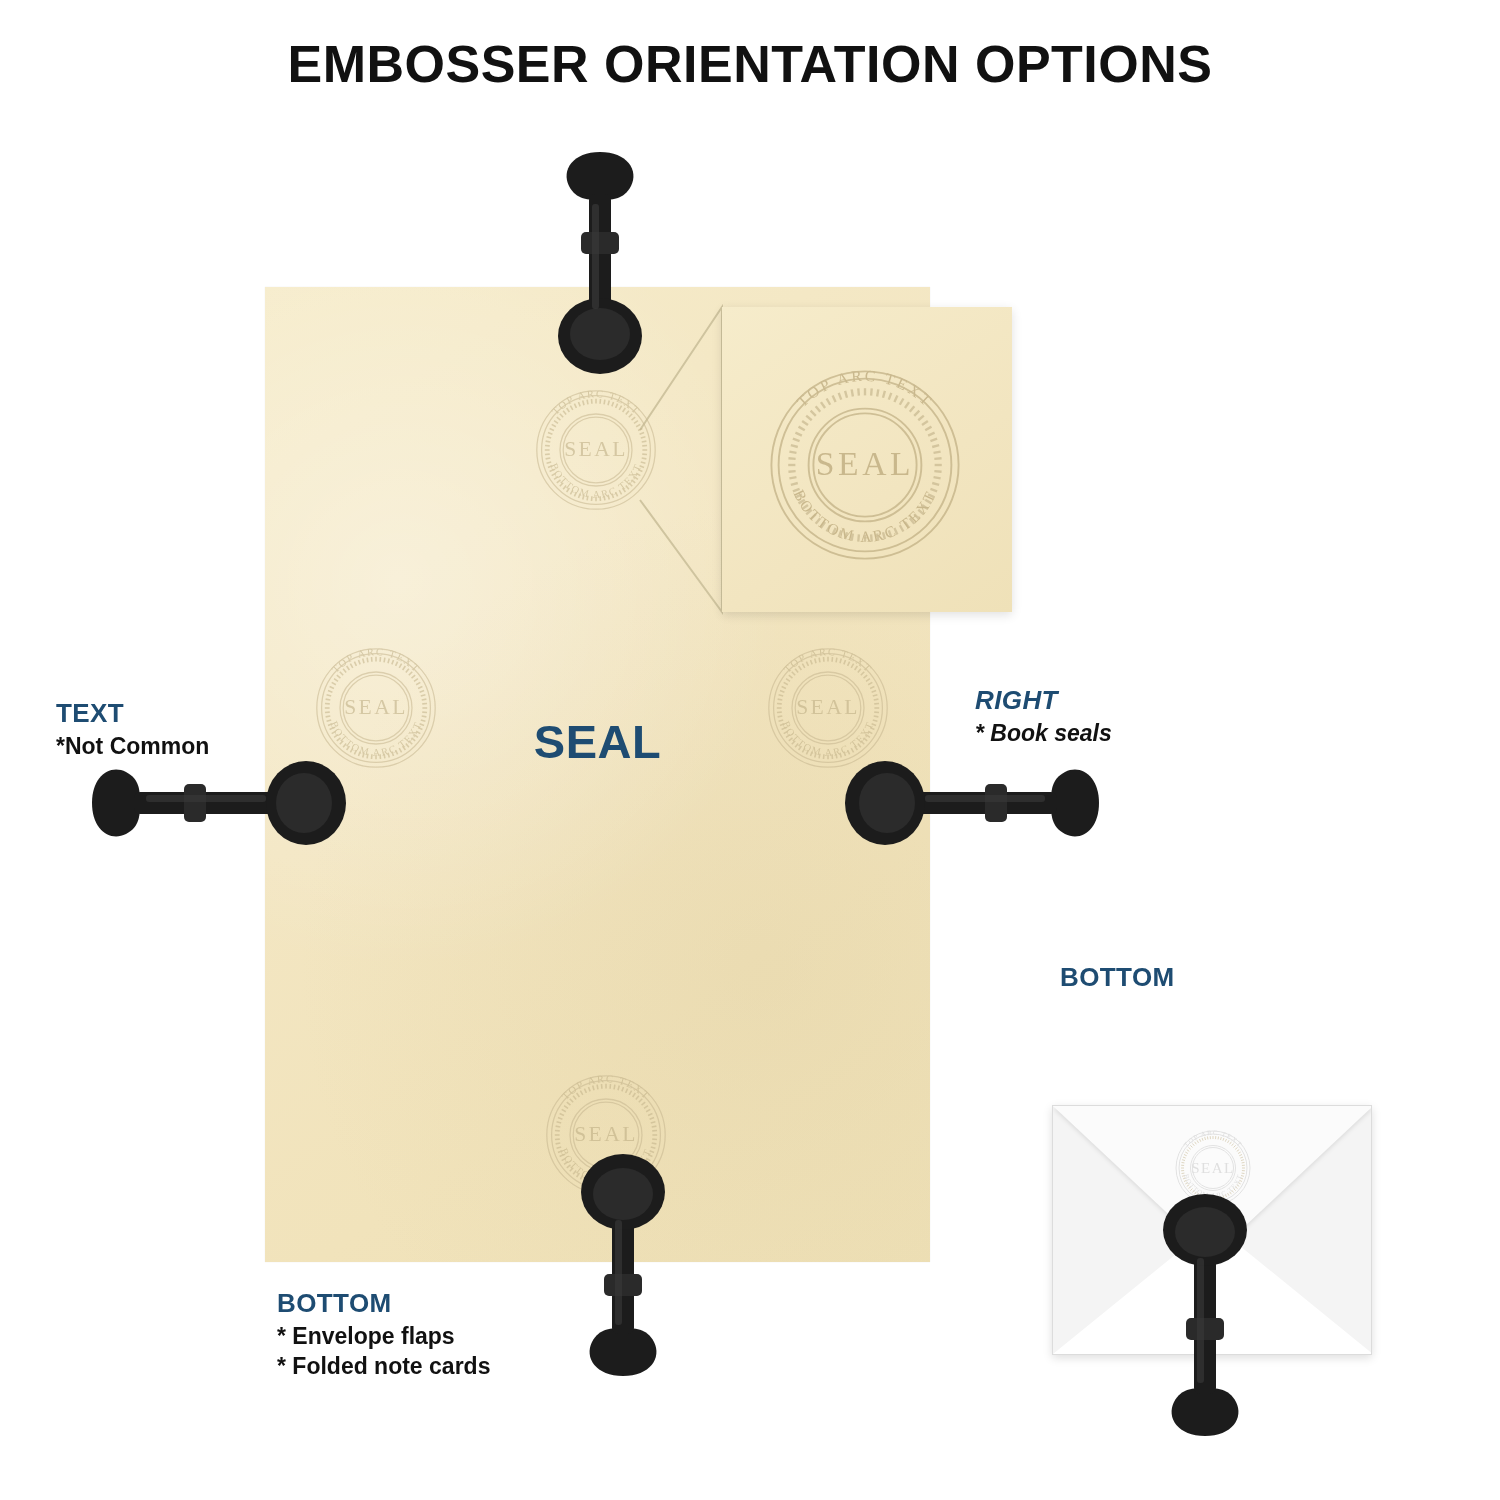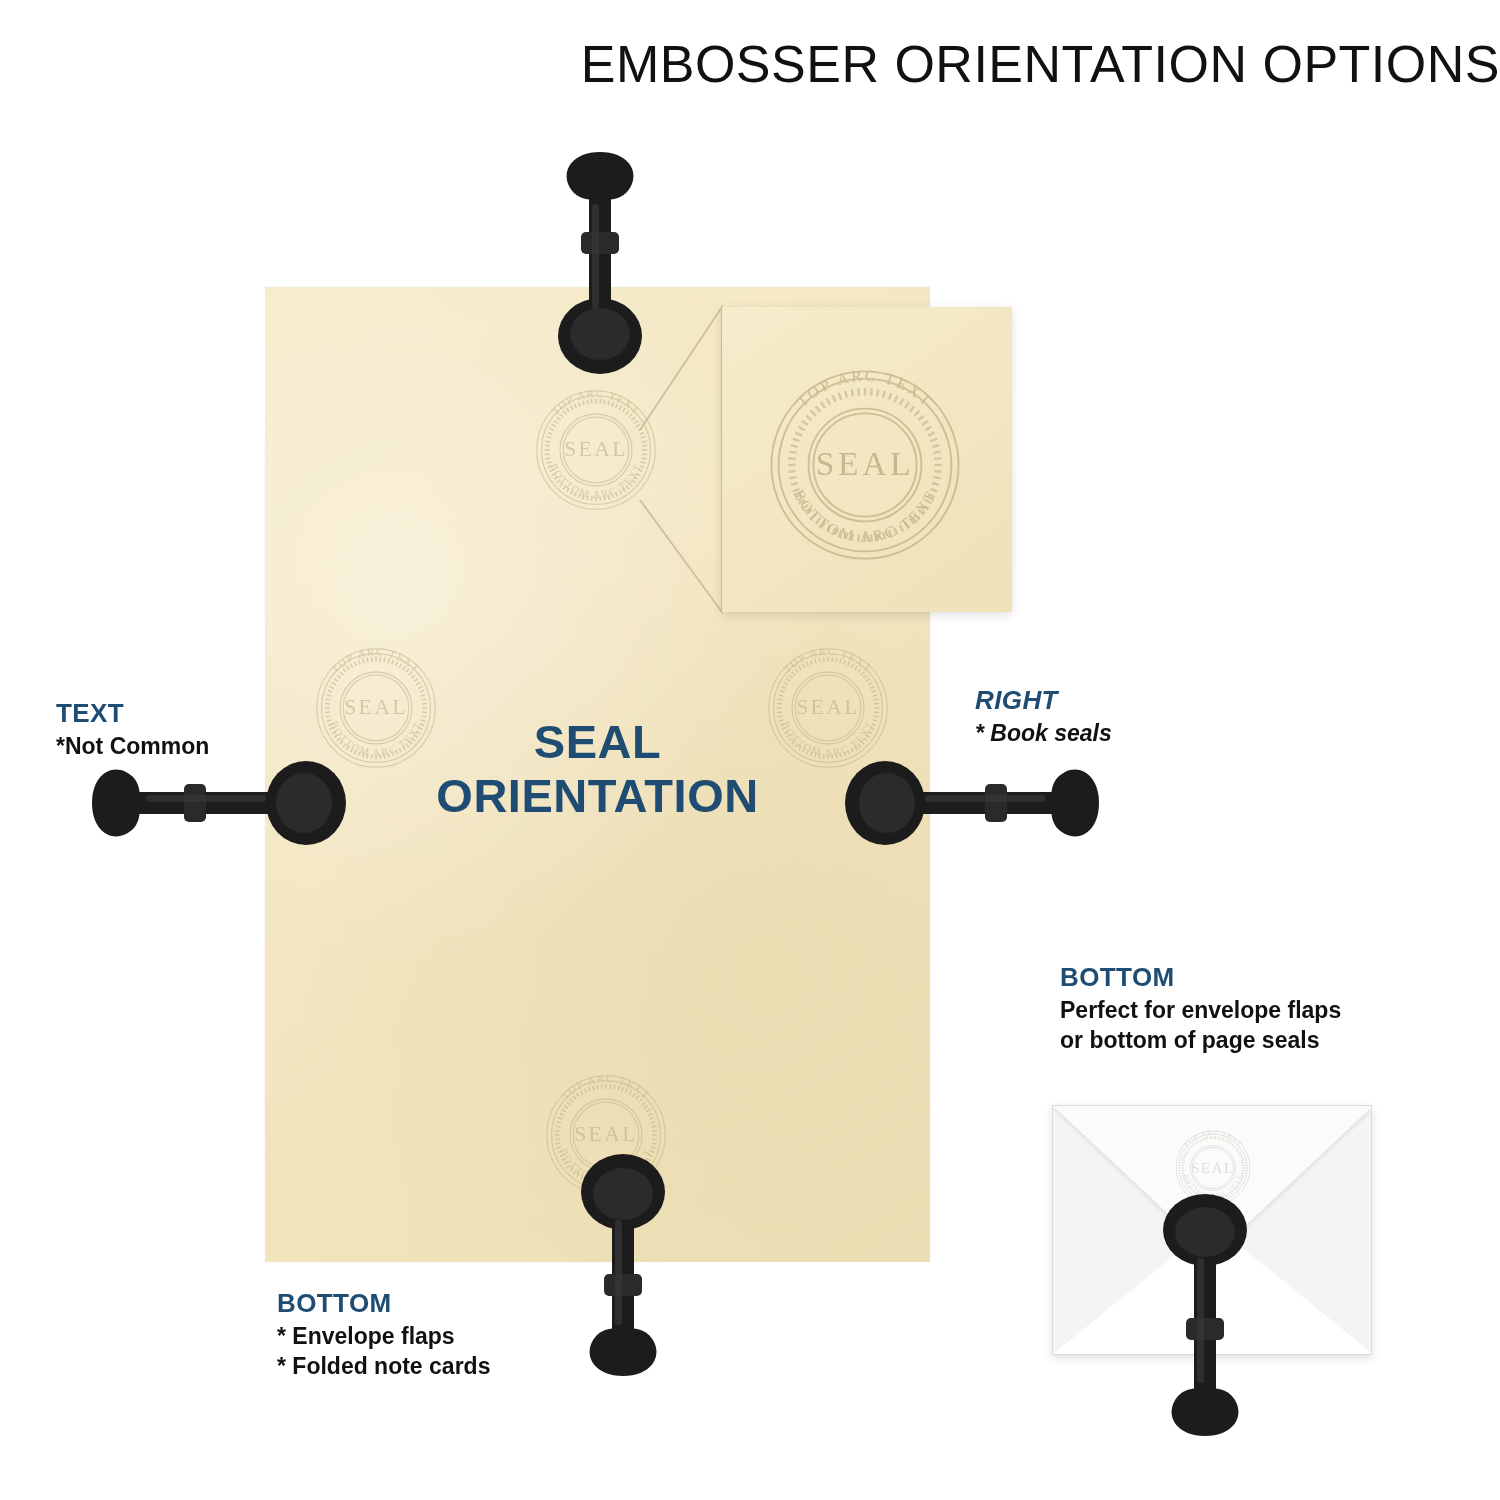--- a/index.html
+++ b/index.html
@@ -17,9 +17,9 @@
   .title {
     position: absolute;
     top: 34px; left: 0; width: 100%;
-    text-align: right;
+    text-align: center;
     font-size: 52px;
-    font-weight: normal;
+    font-weight: bold;
     letter-spacing: 0.5px;
     color: #111111;
   }

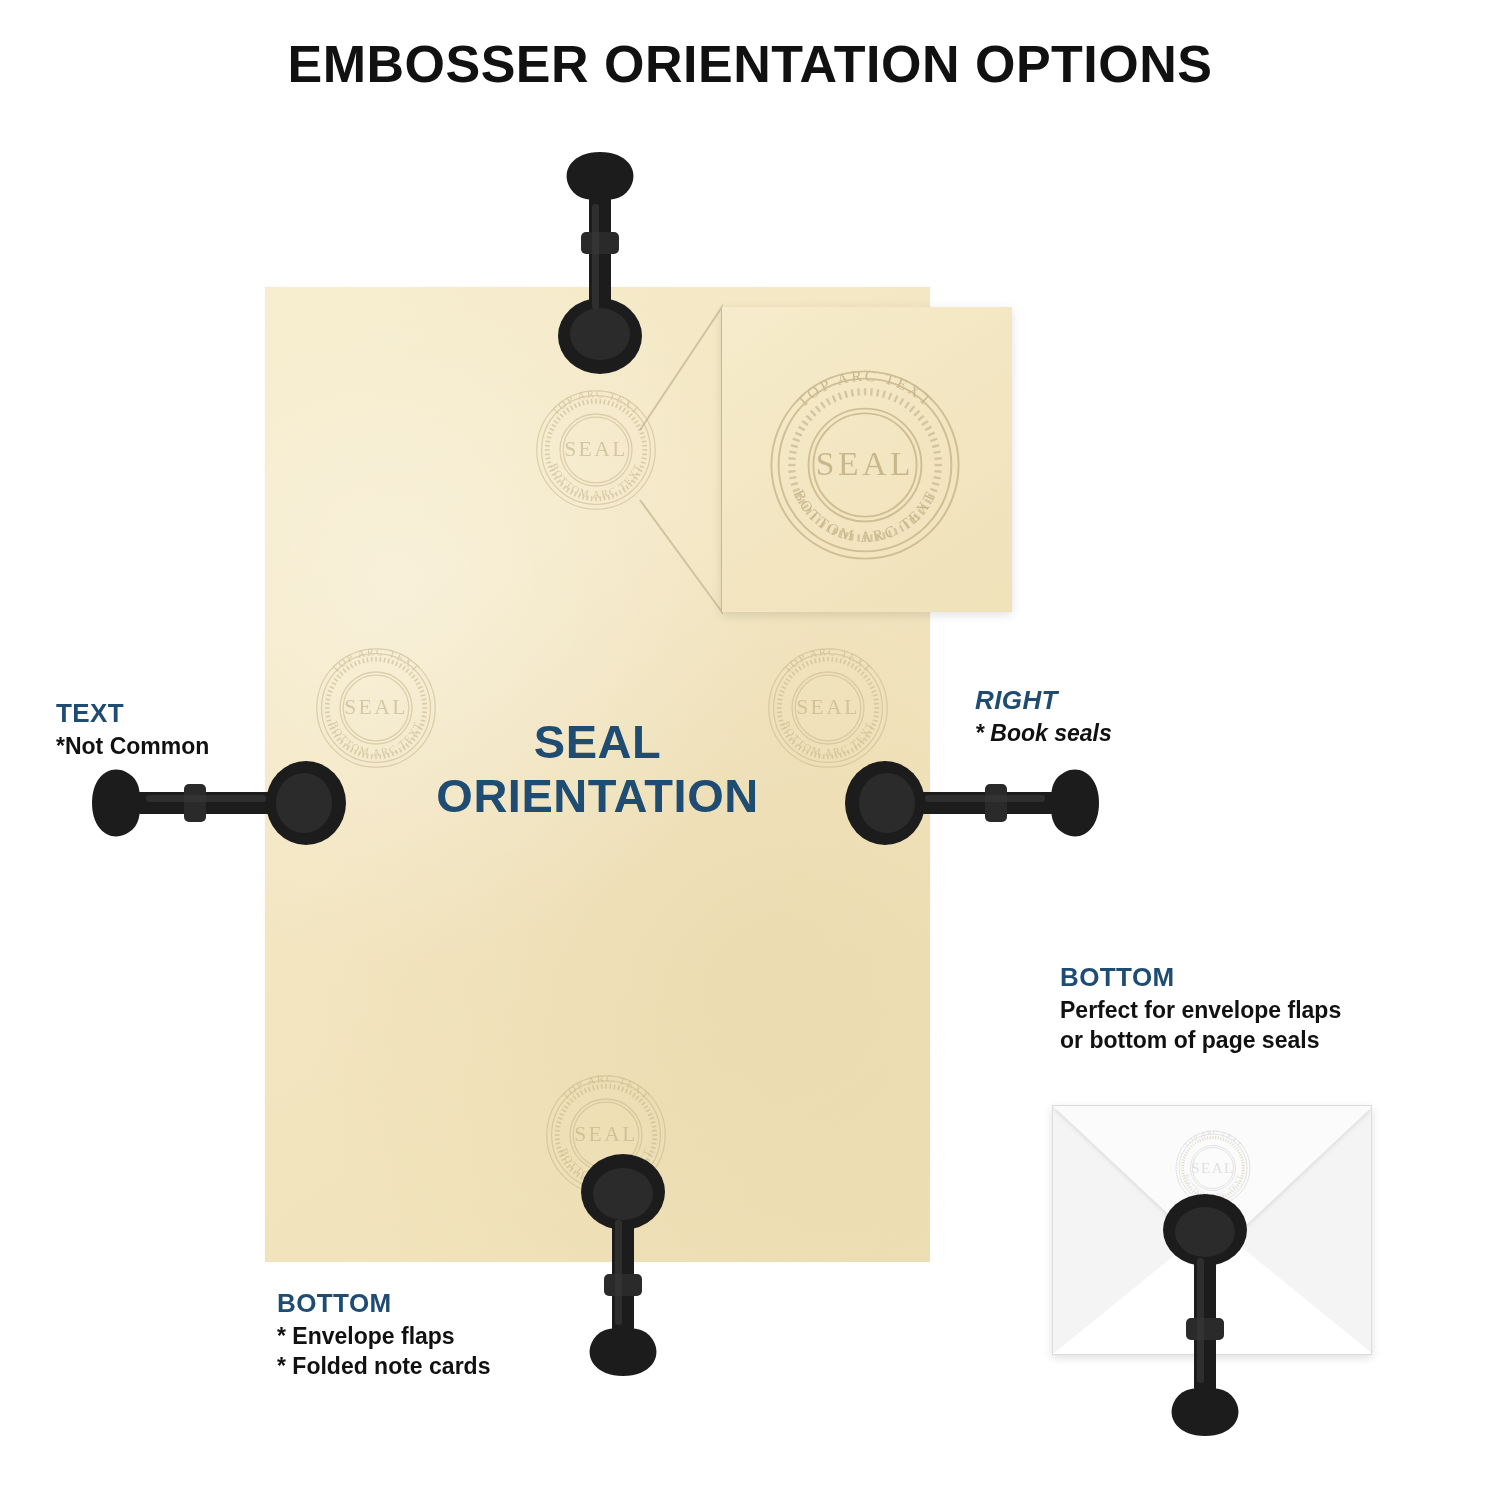--- a/index.html
+++ b/index.html
@@ -668,7 +668,6 @@
 
   <div class="paper-center-label">
     <span>SEAL</span>
-    <span class="l2">ORIENTATION</span>
   </div>
 
   <div class="embosser emb-top">

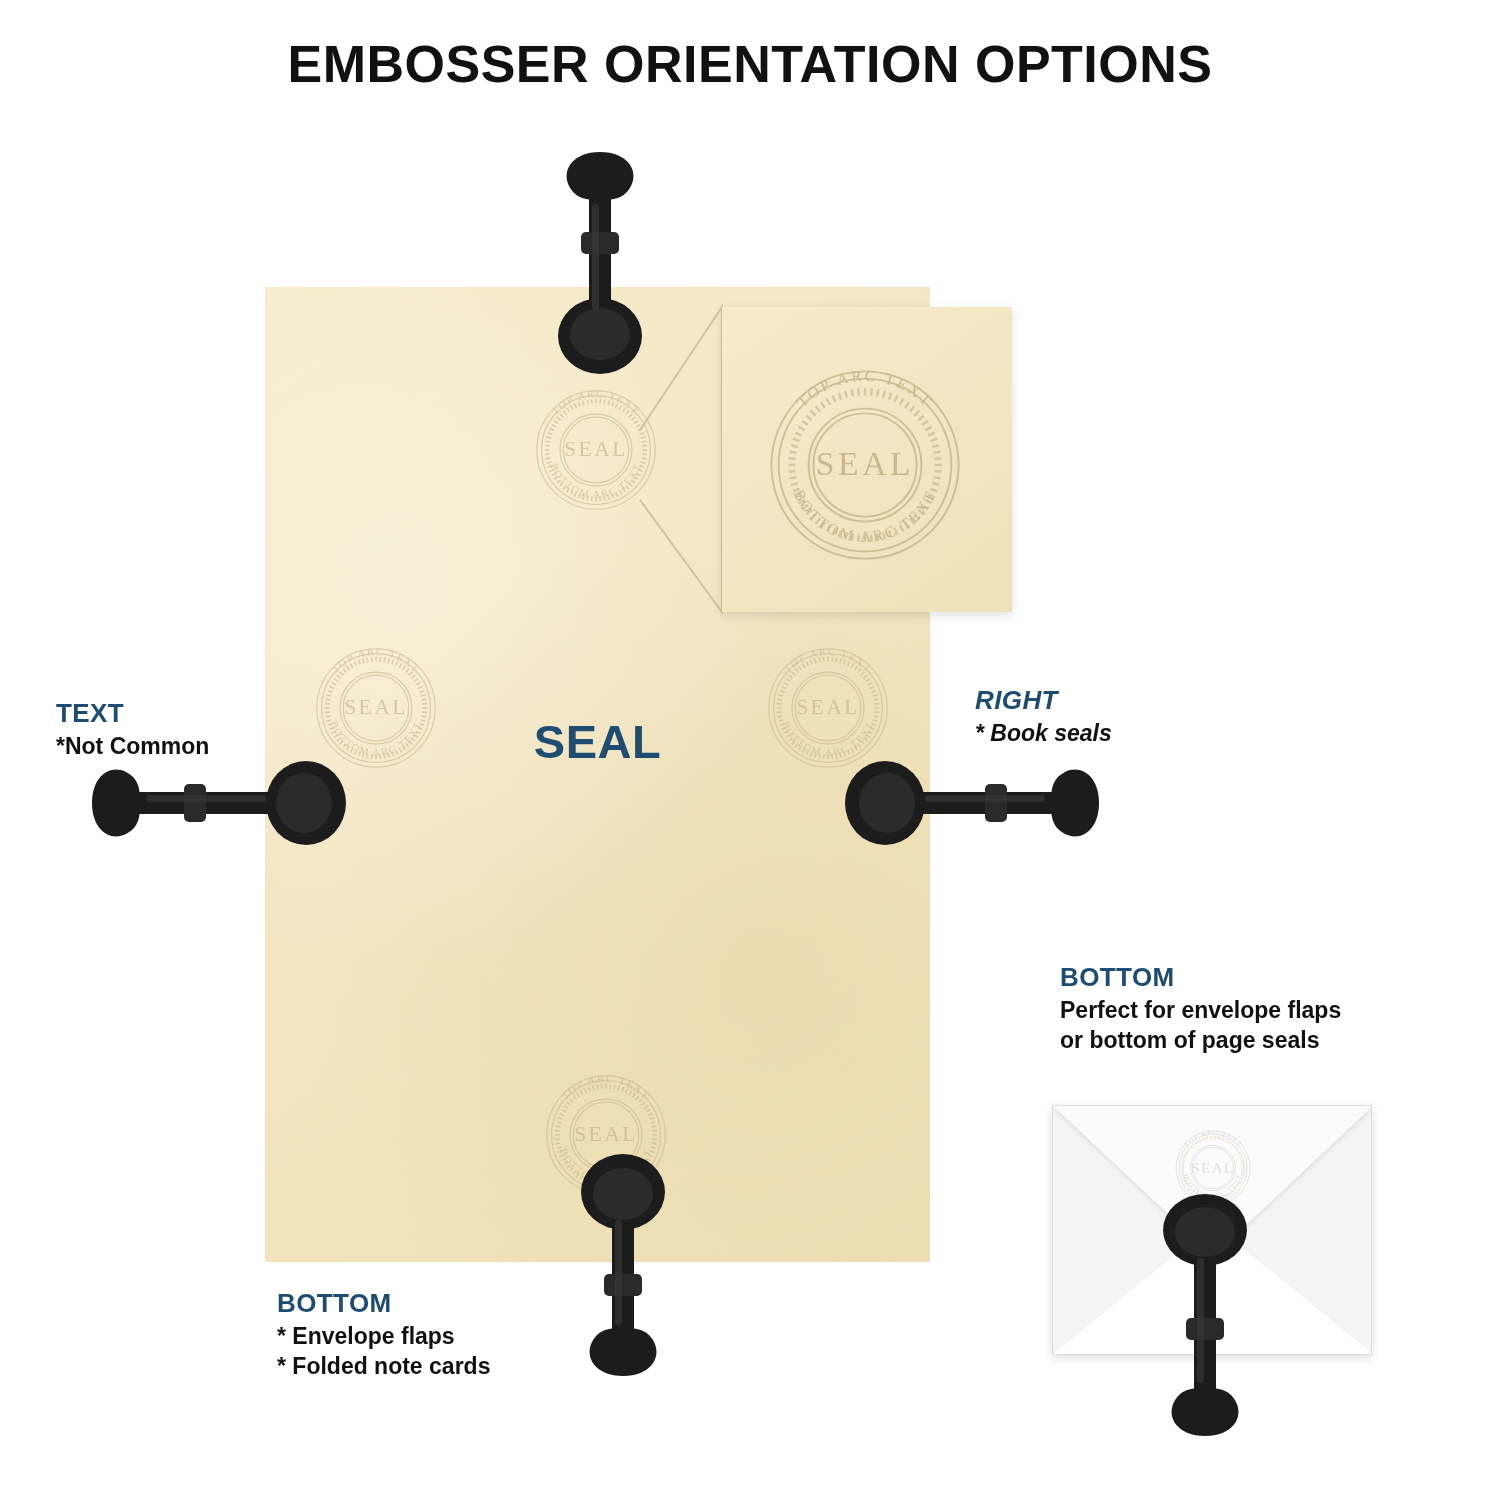--- a/index.html
+++ b/index.html
@@ -866,7 +866,6 @@
 
   <div class="label lbl-env">
     <div class="lh">BOTTOM</div>
-    <div class="ls">Perfect for envelope flaps<br>or bottom of page seals</div>
   </div>
 
 </div>

